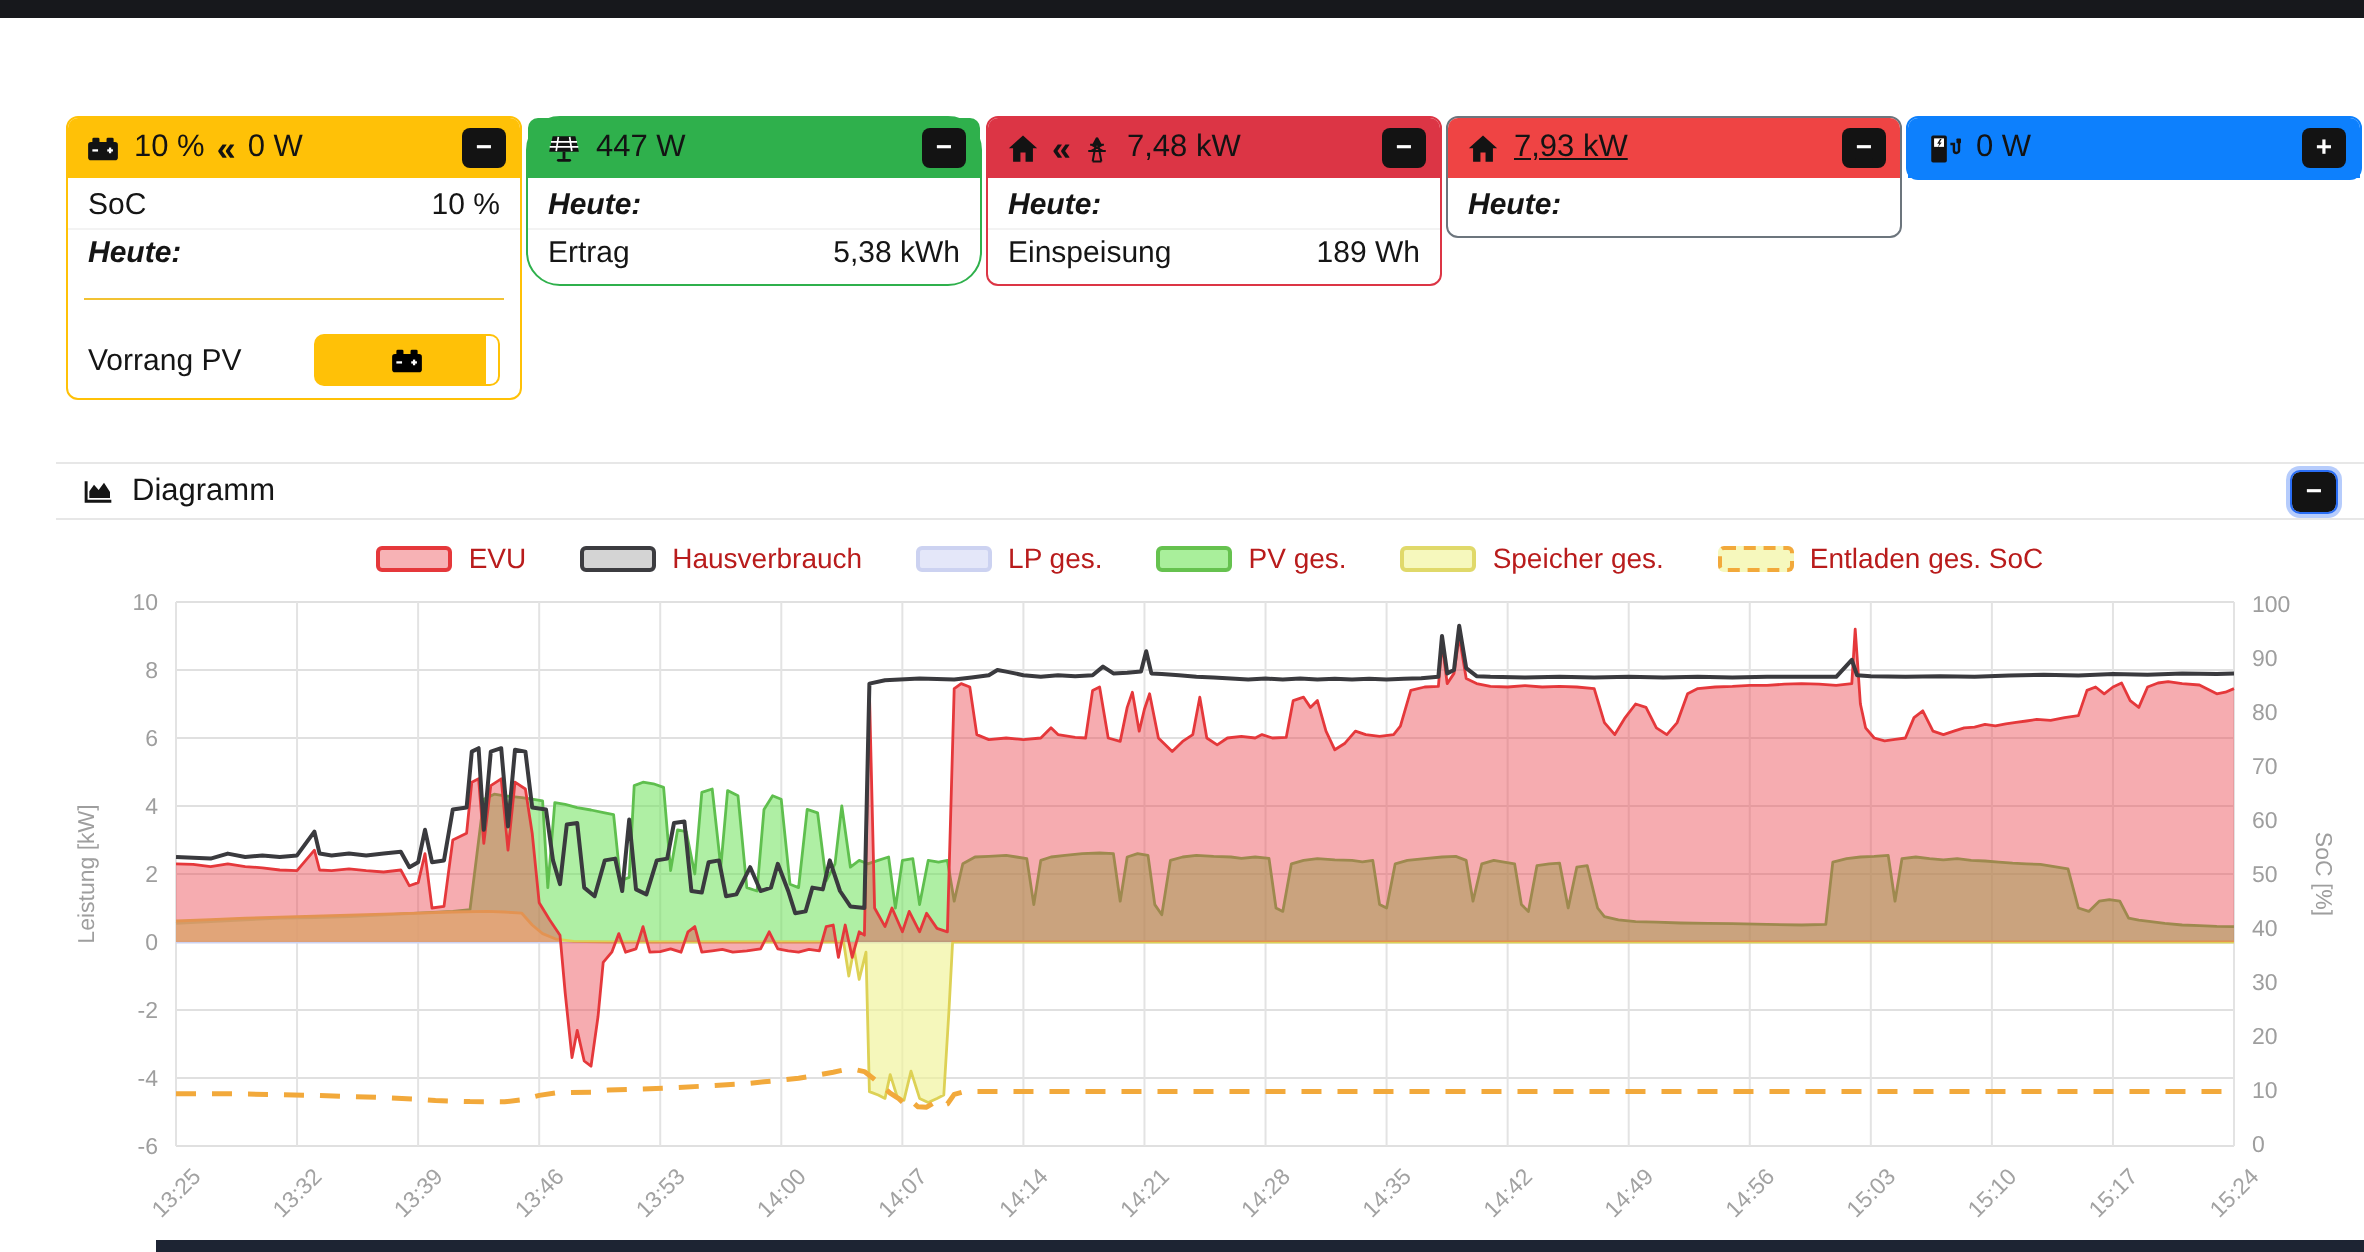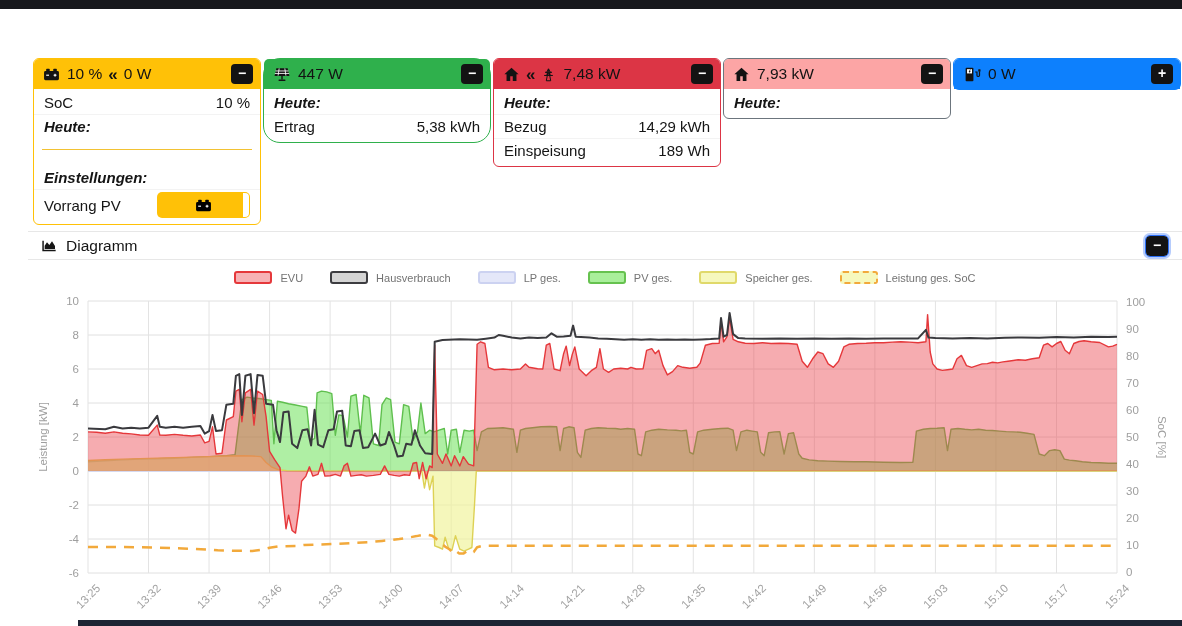--- a/index.html
+++ b/index.html
@@ -151,7 +151,7 @@
         </div>
       </article>
       <article class="card" style="border-color: rgb(108, 117, 125);">
-        <div class="card-header" style="background: #fca5a5;">
+        <div class="card-header" style="background: #ef4444; text-decoration: underline;">
           <span class="icon">
             <svg width="17" height="17" viewBox="0 0 24 24" fill="currentColor">
               <path d="M12 2.5l10 9h-3v9.5h-5.2v-6.5h-3.6v6.5H5V11.5H2z"></path>

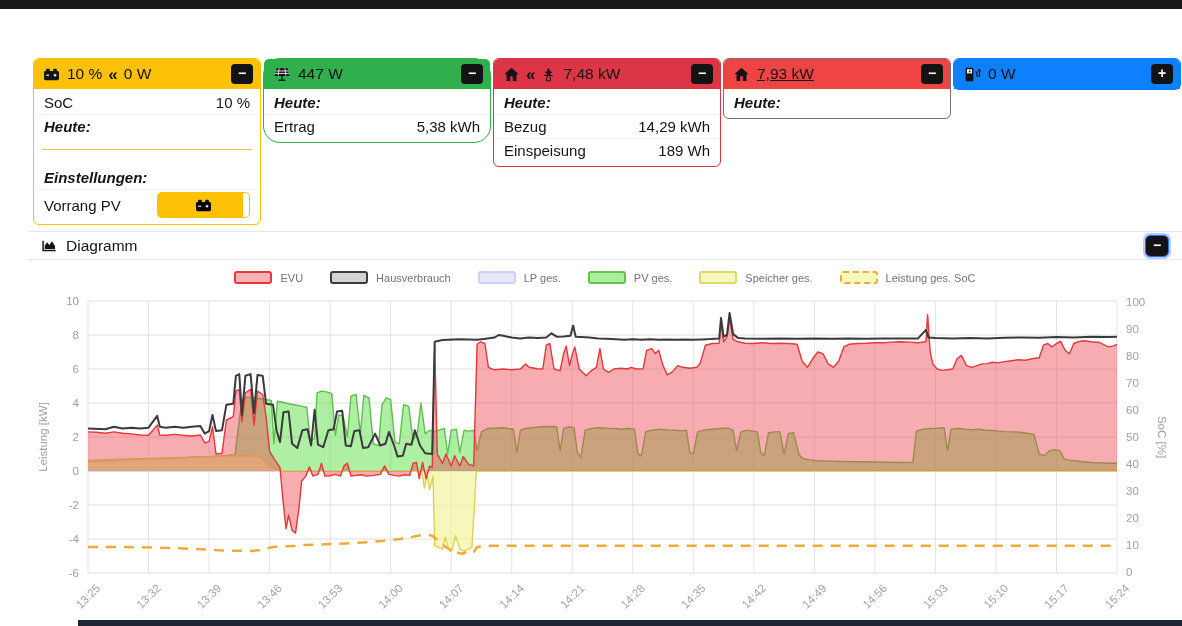--- a/index.html
+++ b/index.html
@@ -139,10 +139,6 @@
         <div class="card-body">
           <div class="card-row">
             <span class="row-heading">Heute:</span>
-          </div>
-          <div class="card-row">
-            <span class="row-label">Bezug</span>
-            <span class="row-value">14,29 kWh</span>
           </div>
           <div class="card-row">
             <span class="row-label">Einspeisung</span>

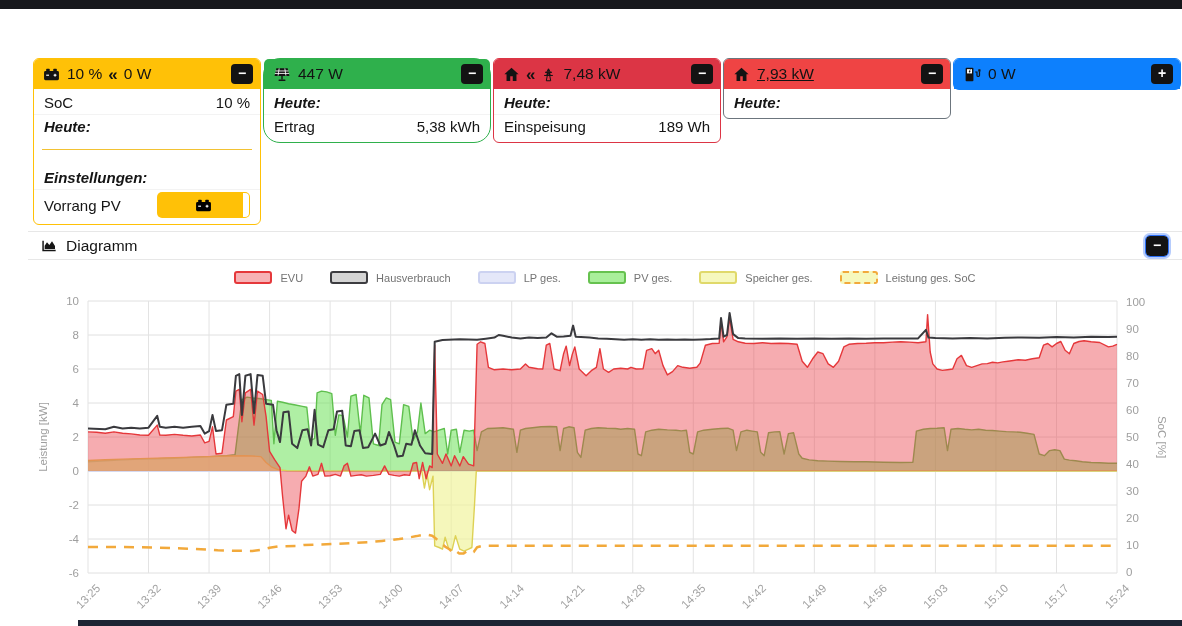--- a/index.html
+++ b/index.html
@@ -76,9 +76,6 @@
             <span class="row-heading">Heute:</span>
           </div>
           <hr class="card-divider" style="border-top-color: rgb(242, 194, 51);">
-          <div class="card-row">
-            <span class="row-heading">Einstellungen:</span>
-          </div>
           <div class="card-row">
             <span class="row-label">Vorrang PV</span>
             <button class="setting-btn" style="background: rgb(255, 193, 7);">

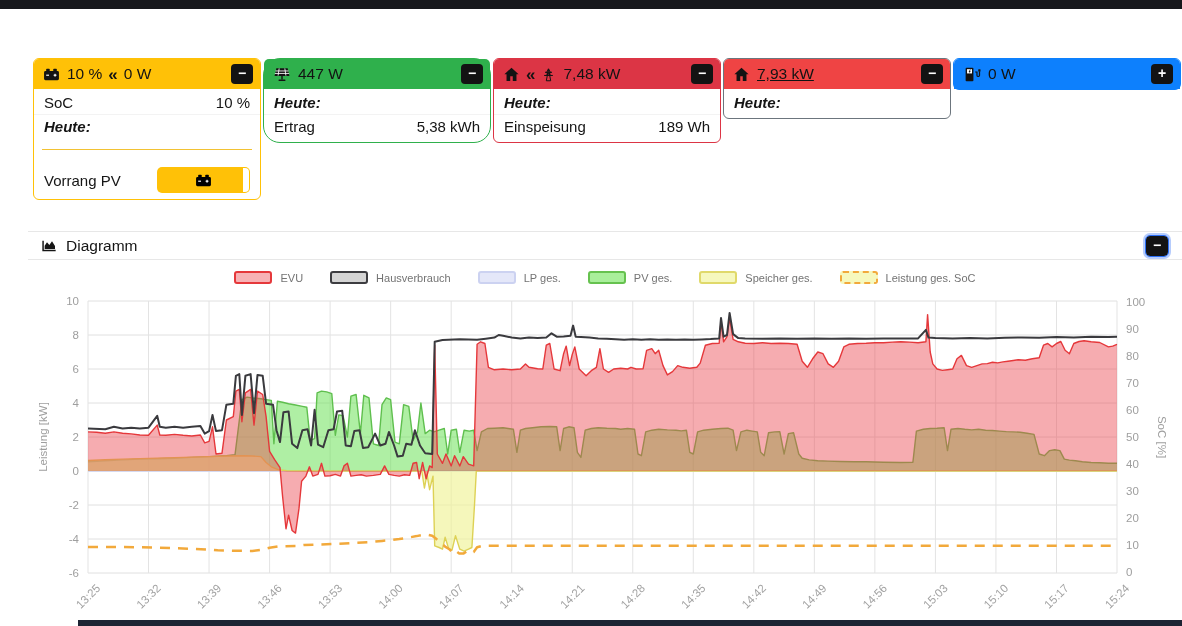--- a/index.html
+++ b/index.html
@@ -41,7 +41,7 @@
   .legend-item { display:flex; align-items:center; }
   .legend-swatch { width:38px; height:13px; border-radius:3px; border:2px solid; }
   .legend-swatch.dashed { border-style:dashed; }
-  .legend-label { font-size:11px; color:#737373; margin-left:8px; }
+  .legend-label { font-size:14px; color:#b91c1c; margin-left:8px; }
 </style>
 </head>
 <body>

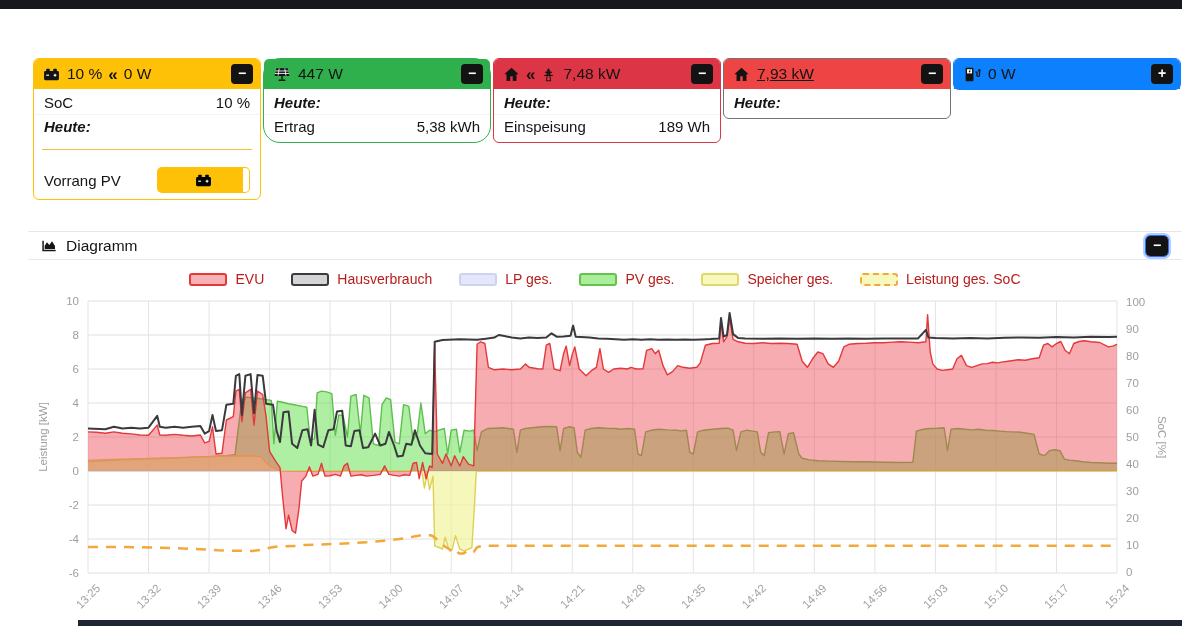--- a/index.html
+++ b/index.html
@@ -211,7 +211,7 @@
           </span>
           <span class="legend-item">
             <span class="legend-swatch dashed" style="background: rgb(246, 248, 189); border-color: rgb(242, 169, 59);"></span>
-            <span class="legend-label">Leistung ges. SoC</span>
+            <span class="legend-label">Entladen ges. SoC</span>
           </span>
         </div>
       <svg id="chart" width="1154" height="367" viewBox="0 0 1154 367">

